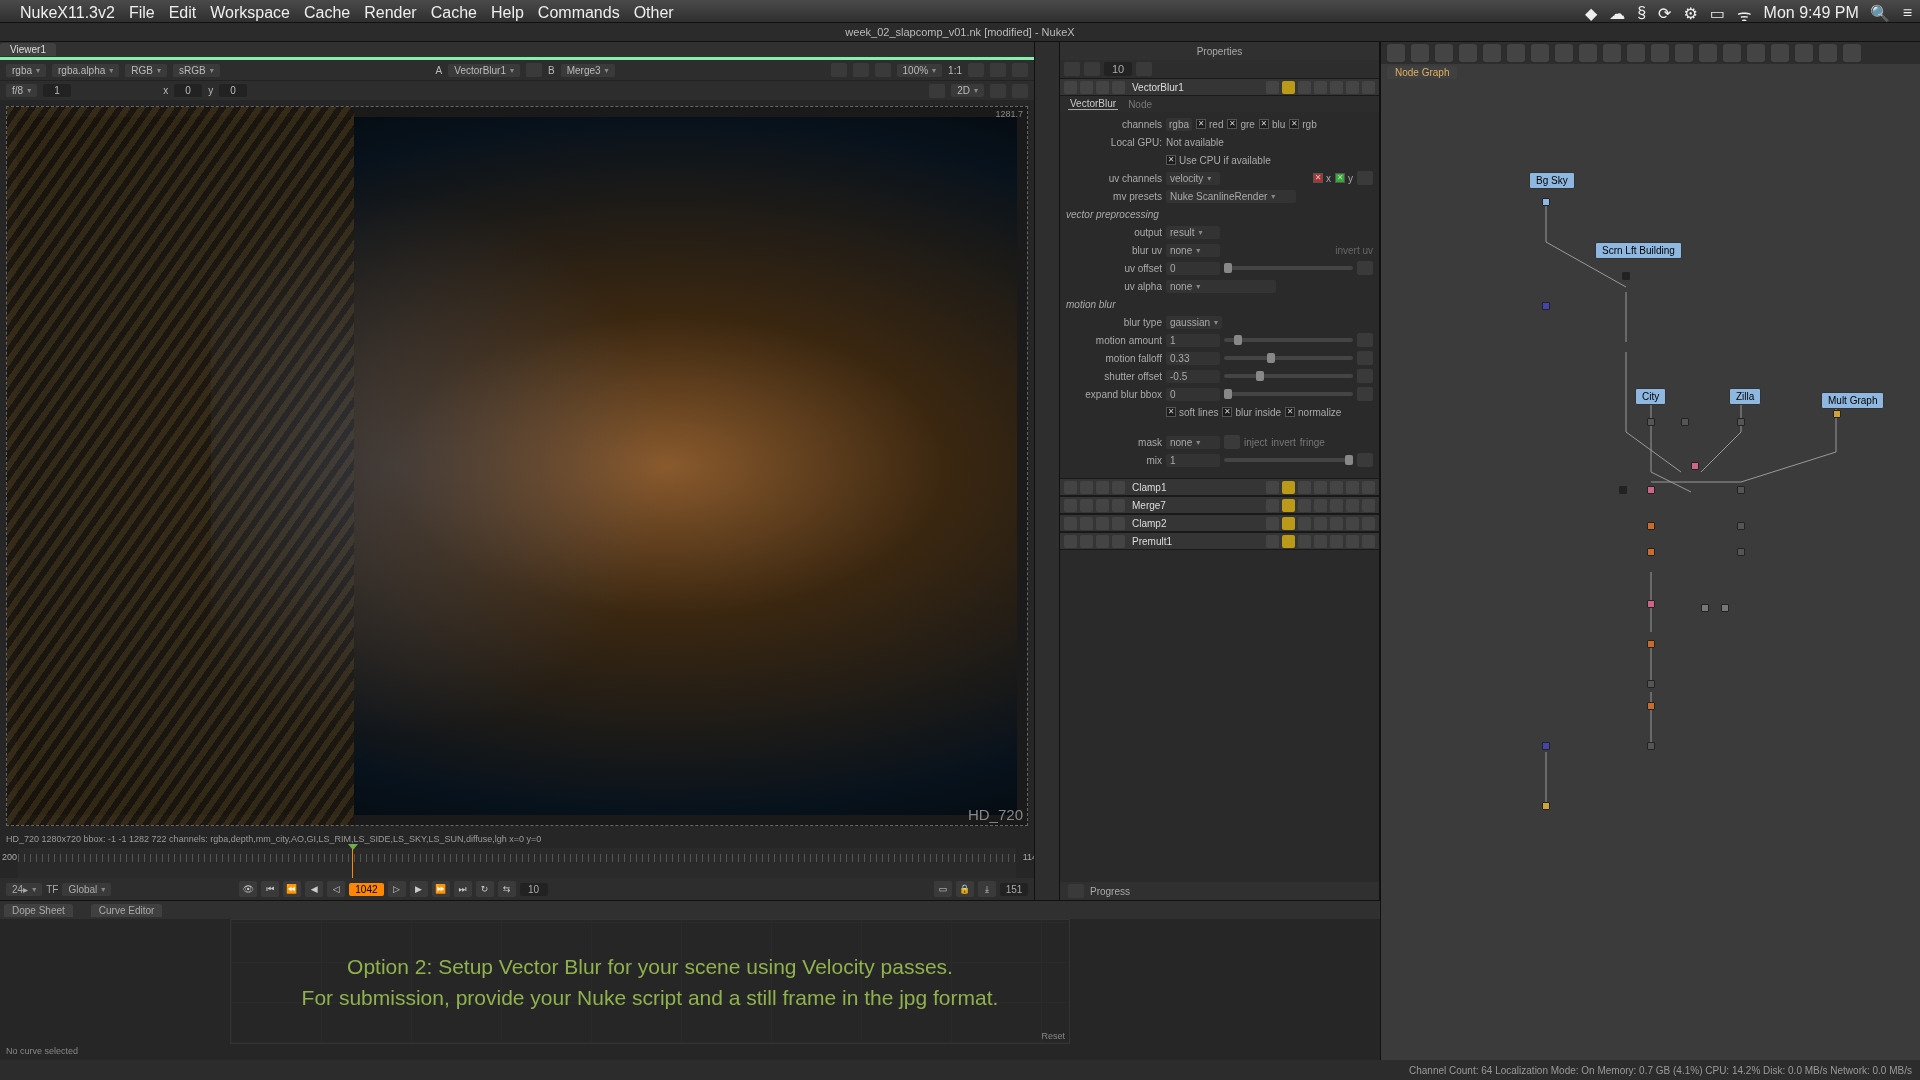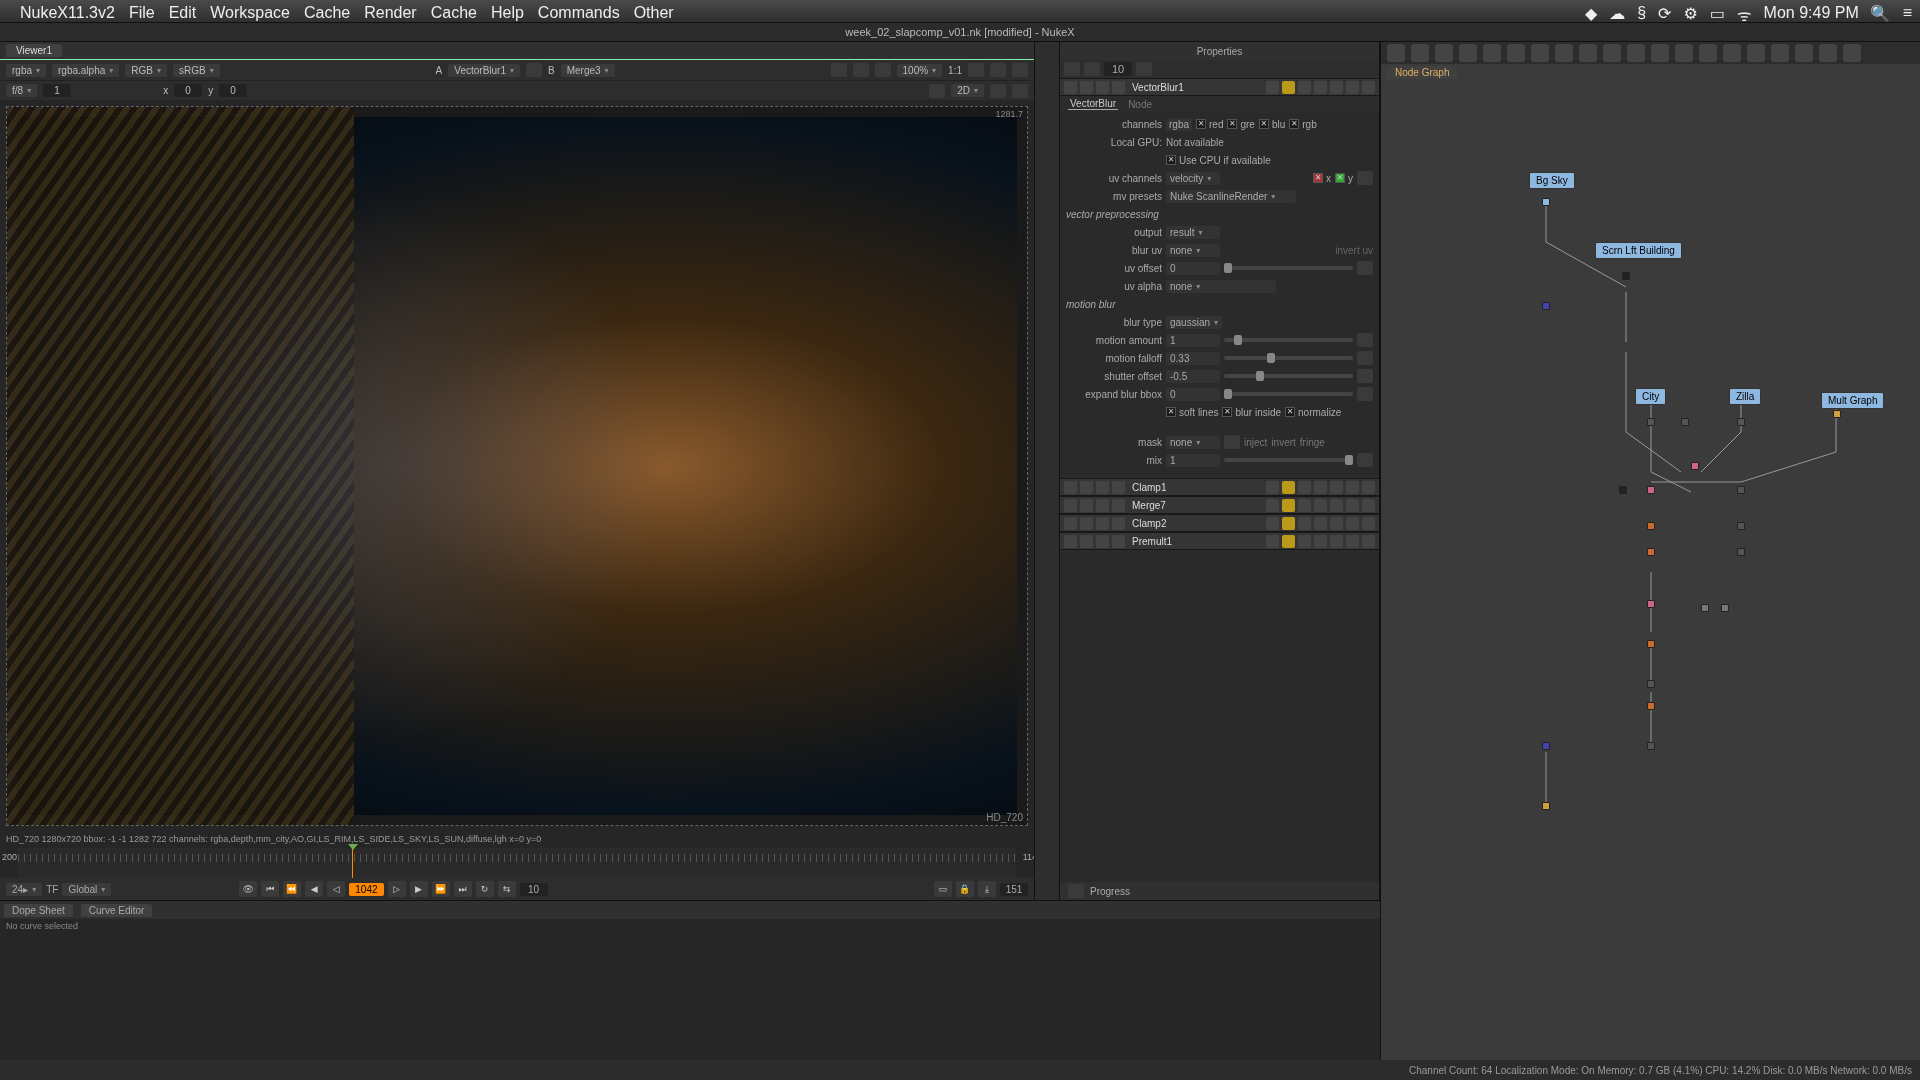--- a/index.html
+++ b/index.html
@@ -17,7 +17,7 @@
 .app{display:grid;grid-template-columns:1035px 25px 320px 1fr;grid-template-rows:1fr 160px 20px;height:1038px}
 
 .viewer-pane{grid-column:1;grid-row:1;background:#262626;display:flex;flex-direction:column;overflow:hidden;border-right:1px solid #111}
-.tab-row{height:18px;background:#303030;display:flex;align-items:center;padding-left:6px;border-bottom:1px solid #86efac}
+.tab-row{height:18px;background:#303030;display:flex;align-items:center;border-bottom:3px solid #86efac}
 .tab{padding:1px 10px;background:#404040;color:#ddd;font-size:10px;border-radius:3px 3px 0 0}
 .v-tool1{height:20px;background:#2d2d2d;display:flex;align-items:center;gap:6px;padding:0 6px;font-size:10px;color:#bbb}
 .dd{background:#3a3a3a;padding:1px 6px;border-radius:2px;display:inline-flex;align-items:center;gap:4px}

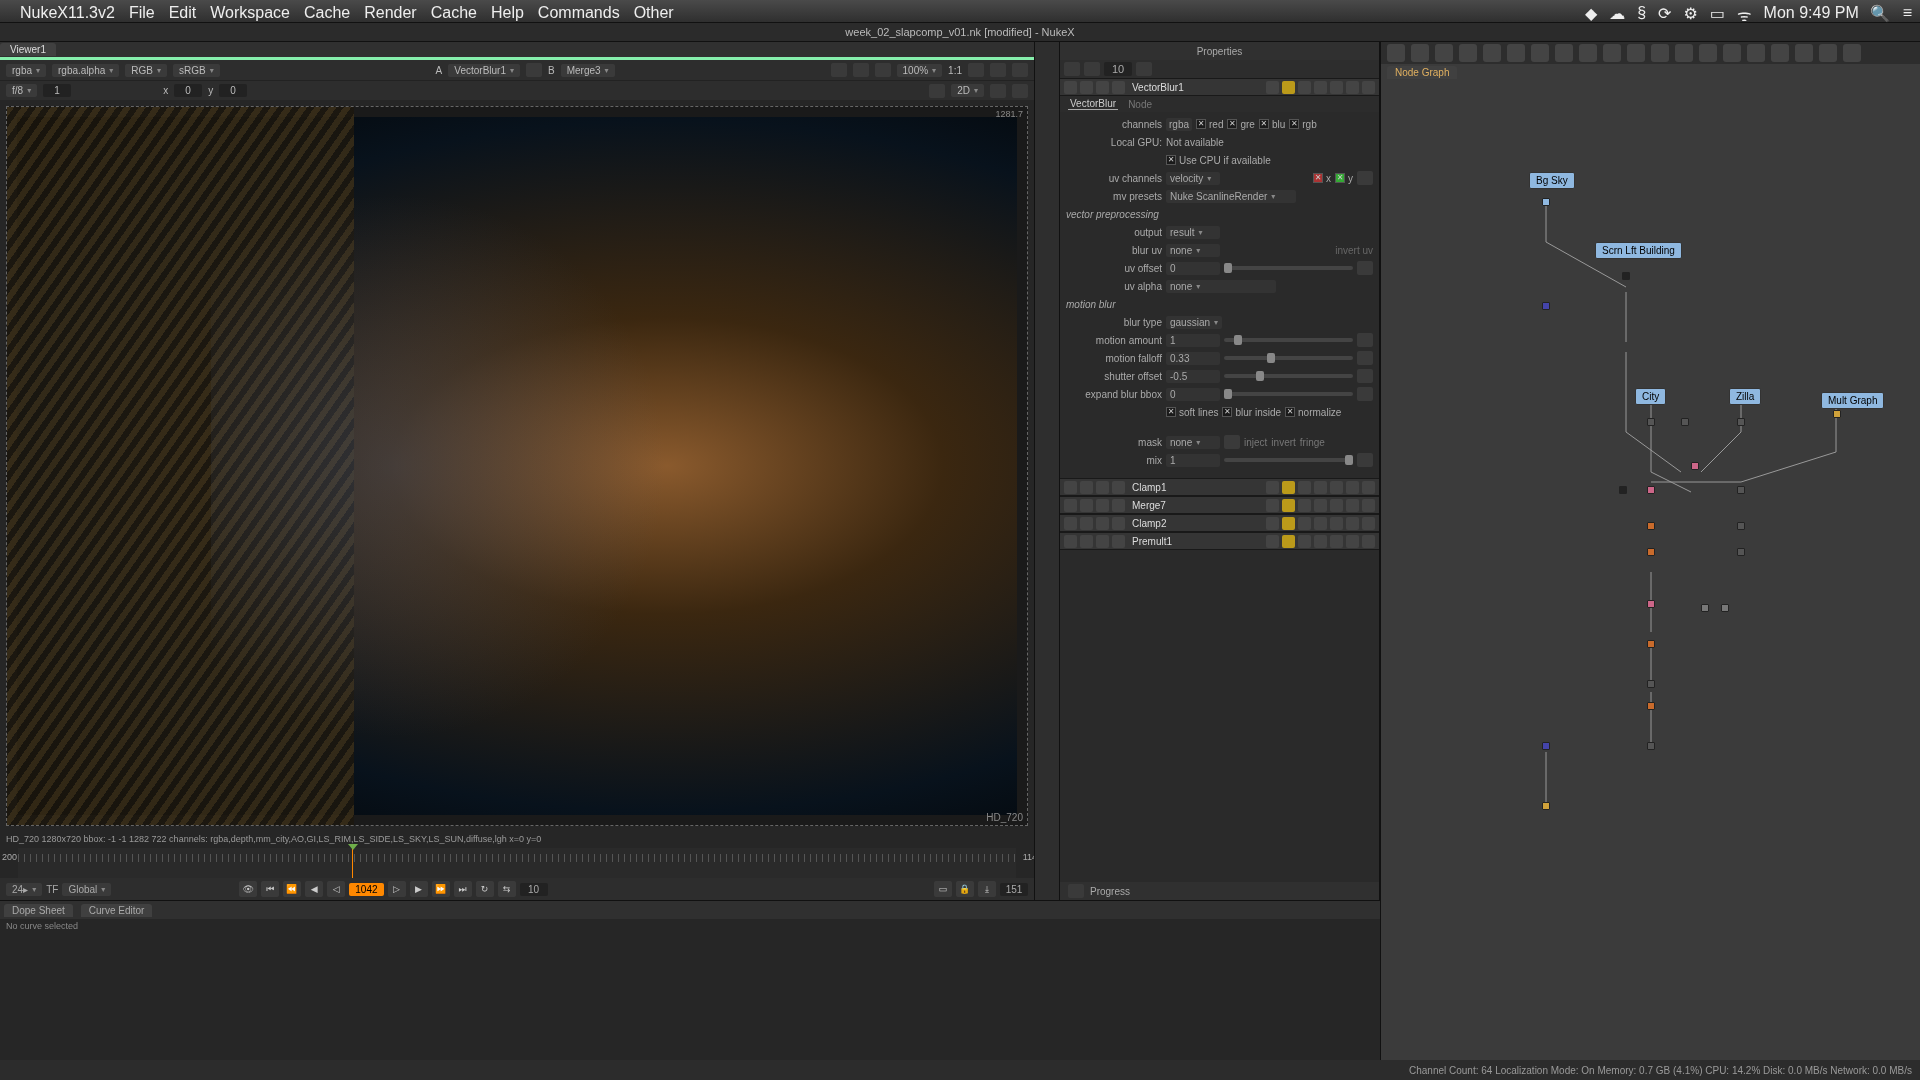--- a/index.html
+++ b/index.html
@@ -30,7 +30,7 @@
 .viewer-canvas .bldg{position:absolute;left:0;top:0;width:34%;height:100%;background:repeating-linear-gradient(125deg,#3a2e18,#3a2e18 6px,#1c170e 6px,#1c170e 12px);opacity:.85}
 .viewer-canvas .debris{position:absolute;left:20%;top:12%;width:45%;height:76%;background:radial-gradient(circle at 40% 50%,rgba(90,110,150,.3),transparent 70%)}
 .viewer-label-tr{position:absolute;top:2px;right:4px;color:#888;font-size:9px}
-.viewer-label-br{position:absolute;bottom:2px;right:4px;color:#888;font-size:10px}
+.viewer-label-br{position:absolute;bottom:2px;right:4px;color:#888;font-size:15px}
 .viewer-status{height:16px;background:#262626;color:#9a9a9a;font-size:9px;padding:2px 6px}
 .timeline{height:30px;background:#2a2a2a;position:relative;margin:0 18px}
 .timeline .ticks{position:absolute;left:0;right:0;top:6px;height:8px;background:repeating-linear-gradient(90deg,#555 0,#555 1px,transparent 1px,transparent 6px)}

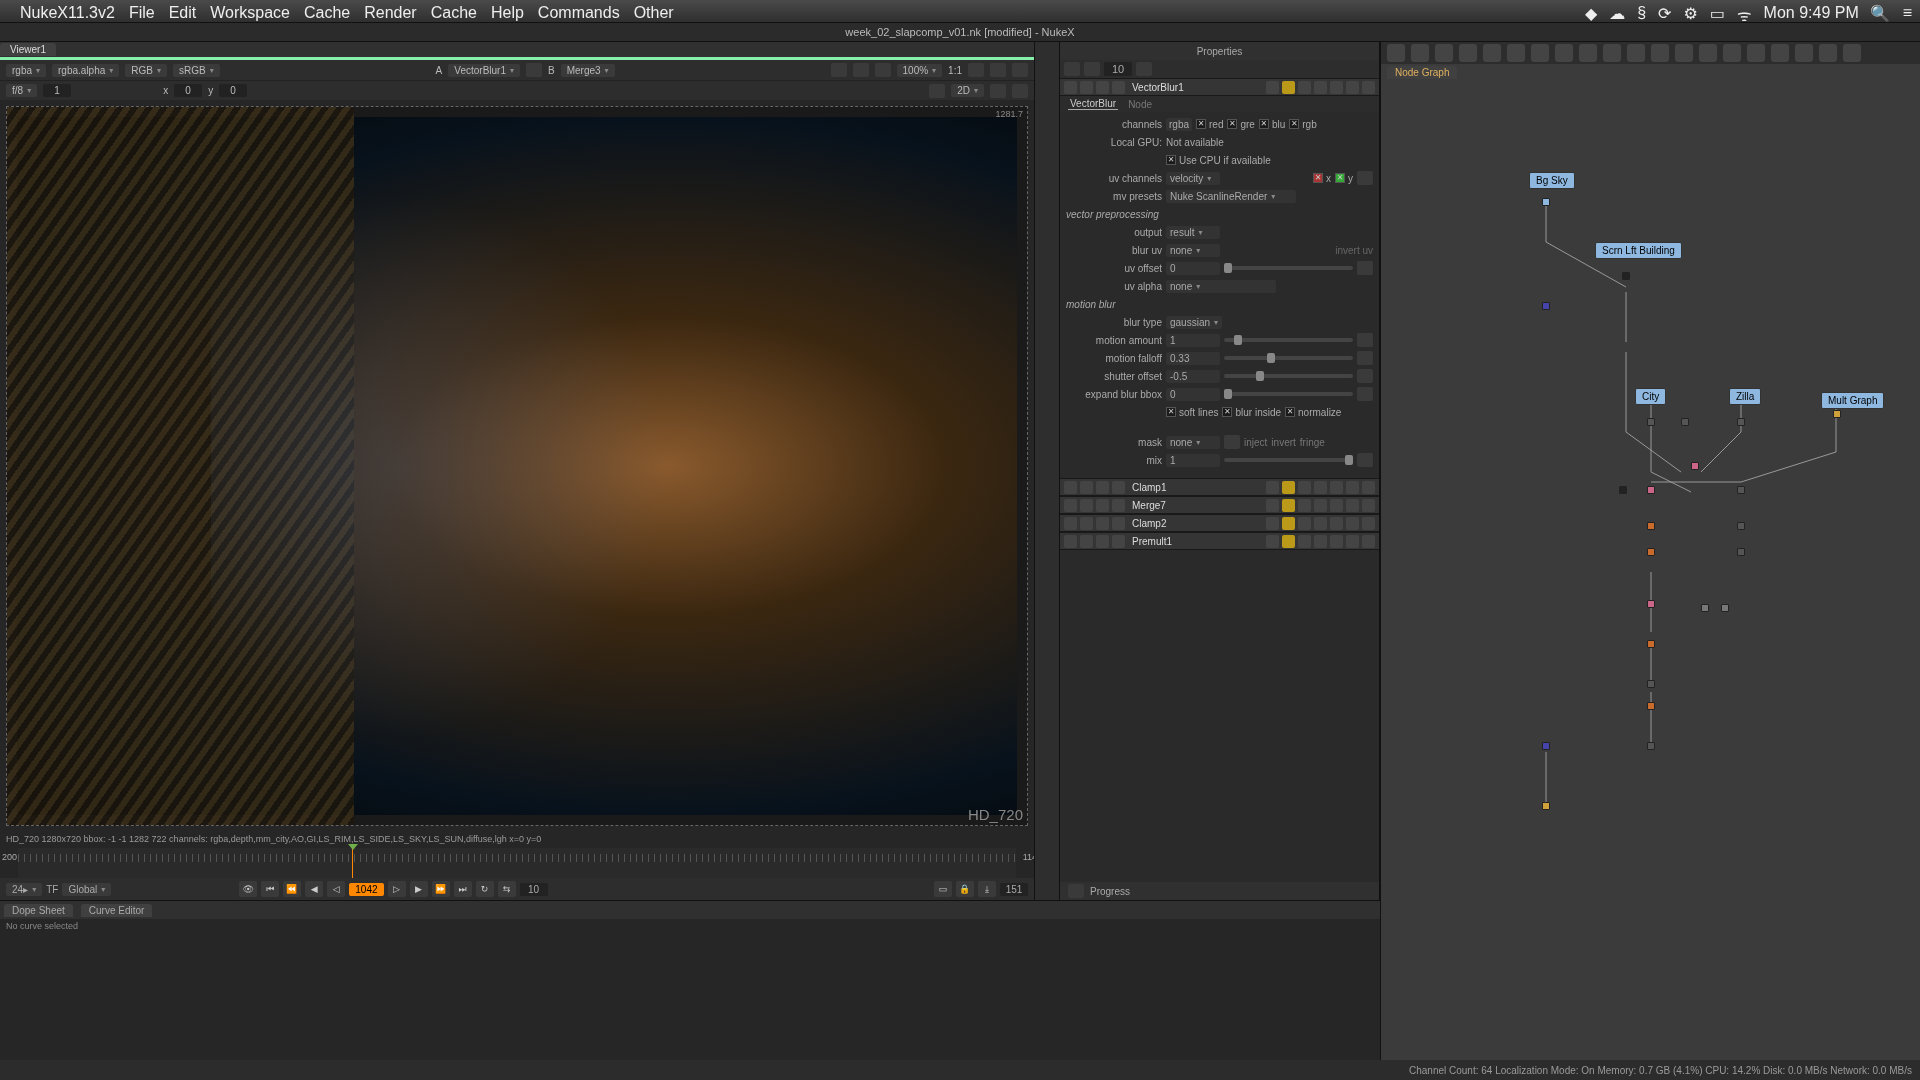--- a/index.html
+++ b/index.html
@@ -76,7 +76,7 @@
 svg.wires{position:absolute;inset:0;width:100%;height:100%}
 
 .curve-row{grid-column:1 / span 3;grid-row:2;background:#262626;display:flex;flex-direction:column;border-top:1px solid #111}
-.curve-tabs{height:18px;background:#303030;display:flex;align-items:center;gap:8px;padding:0 4px;font-size:10px}
+.curve-tabs{height:18px;background:#303030;display:flex;align-items:center;gap:18px;padding:0 4px;font-size:10px}
 .curve-tabs .ct{padding:1px 8px;background:#404040;border-radius:3px 3px 0 0}
 .curve-body{flex:1;position:relative;background:repeating-linear-gradient(90deg,#2a2a2a 0,#2a2a2a 1px,transparent 1px,transparent 90px),repeating-linear-gradient(0deg,#2a2a2a 0,#2a2a2a 1px,transparent 1px,transparent 40px);margin:0 310px 0 230px;border:1px solid #333}
 .overlay-text{position:absolute;left:50%;top:50%;transform:translate(-50%,-50%);text-align:center;color:#8fb24c;font-size:21px;line-height:1.5;width:860px}

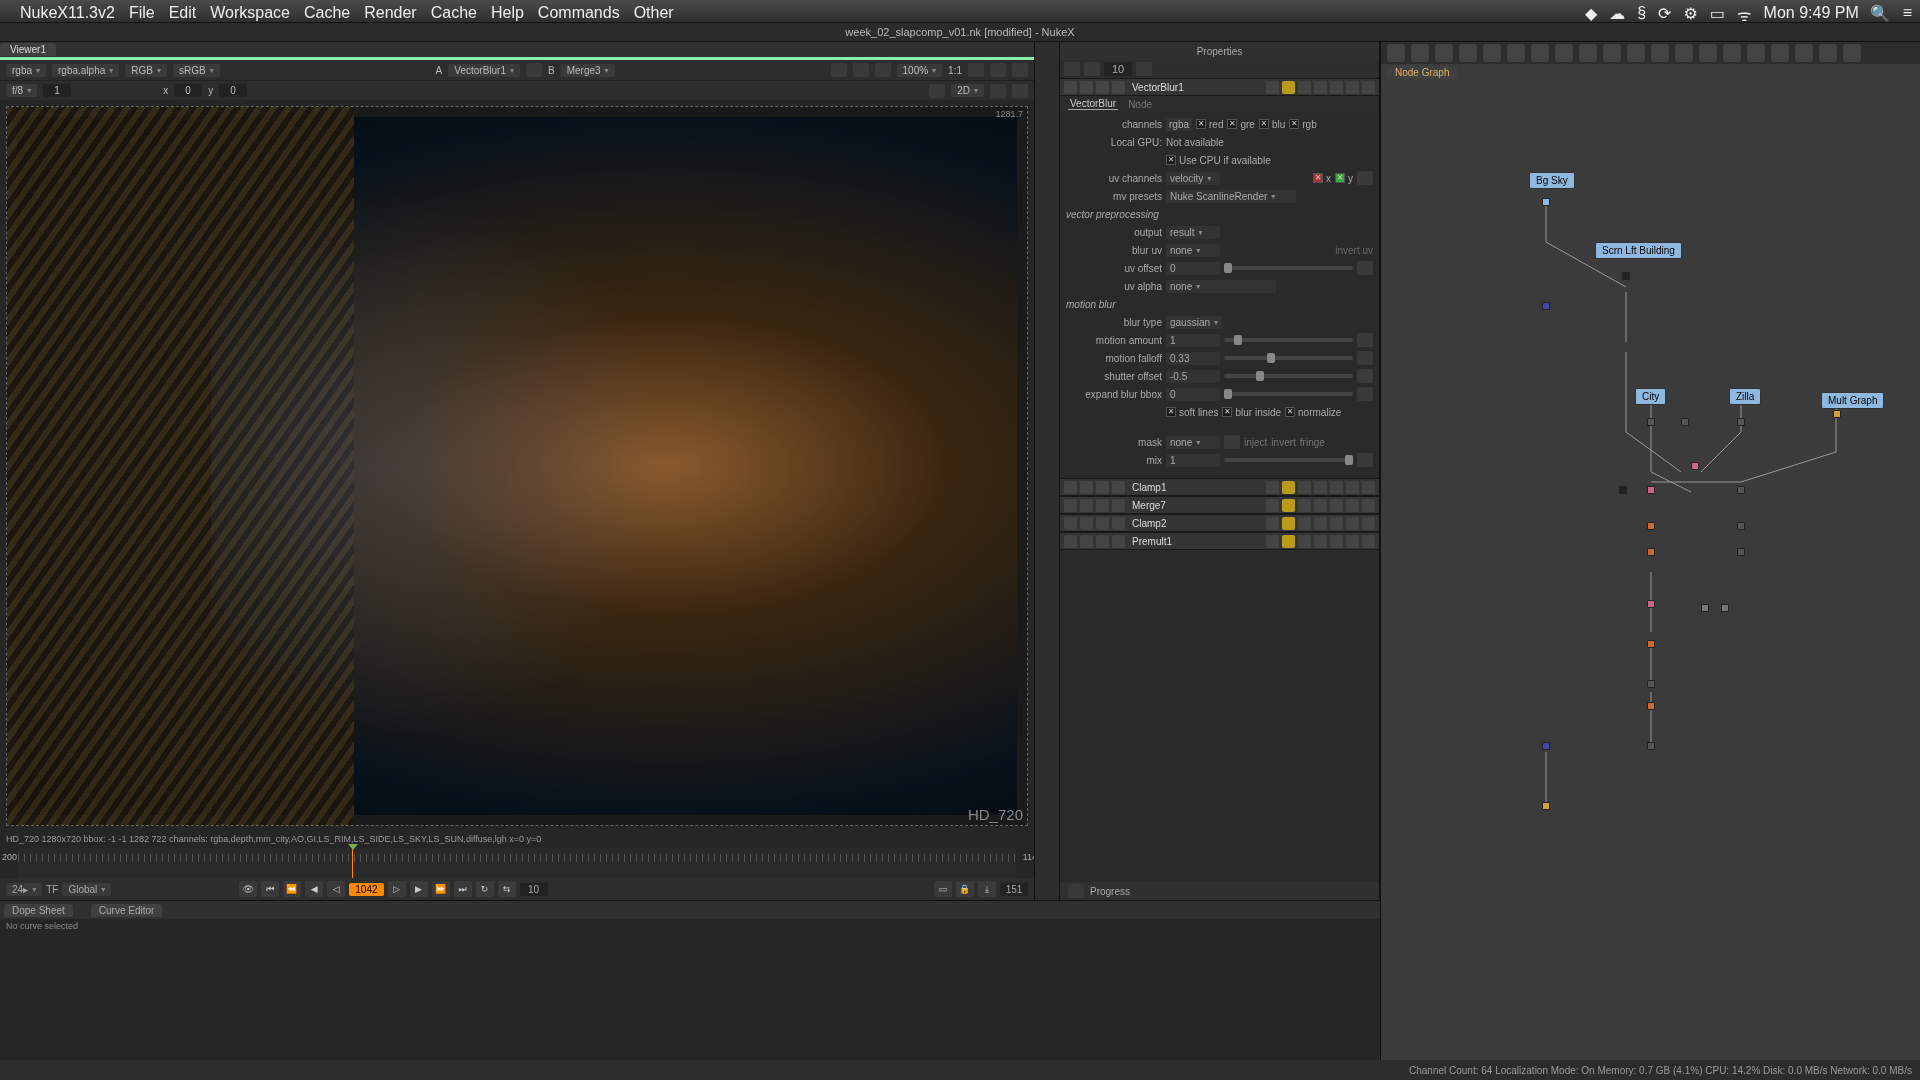--- a/index.html
+++ b/index.html
@@ -527,6 +527,13 @@
       <span class="ct">Dope Sheet</span>
       <span class="ct">Curve Editor</span>
     </div>
+    <div class="curve-body">
+      <div class="overlay-text">
+        <div>Option 2: Setup Vector Blur for your scene using Velocity passes.</div>
+        <div>For submission, provide your Nuke script and a still frame in the jpg format.</div>
+      </div>
+      <span class="curve-right">Reset</span>
+    </div>
     <div class="curve-status">No curve selected</div>
   </div>
 

